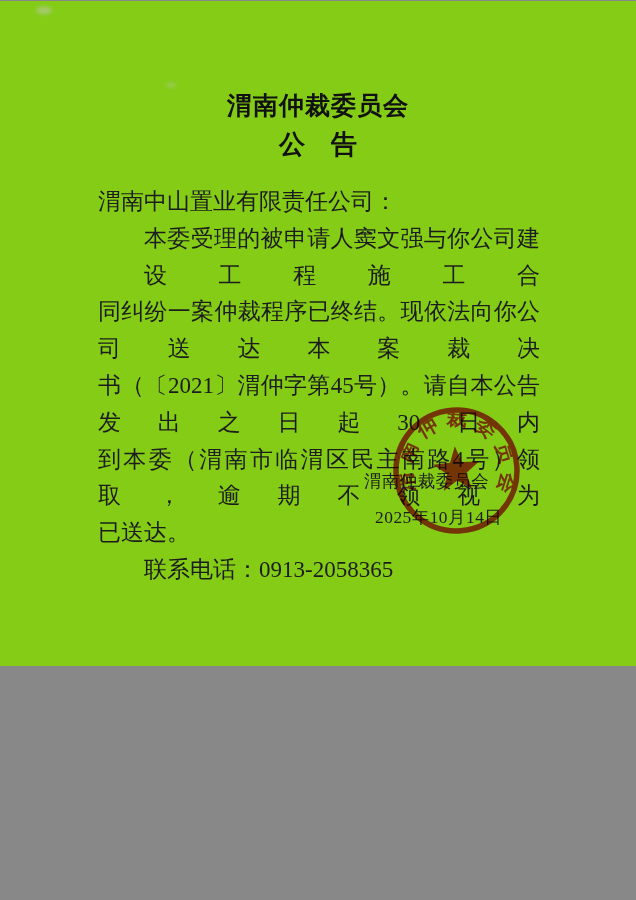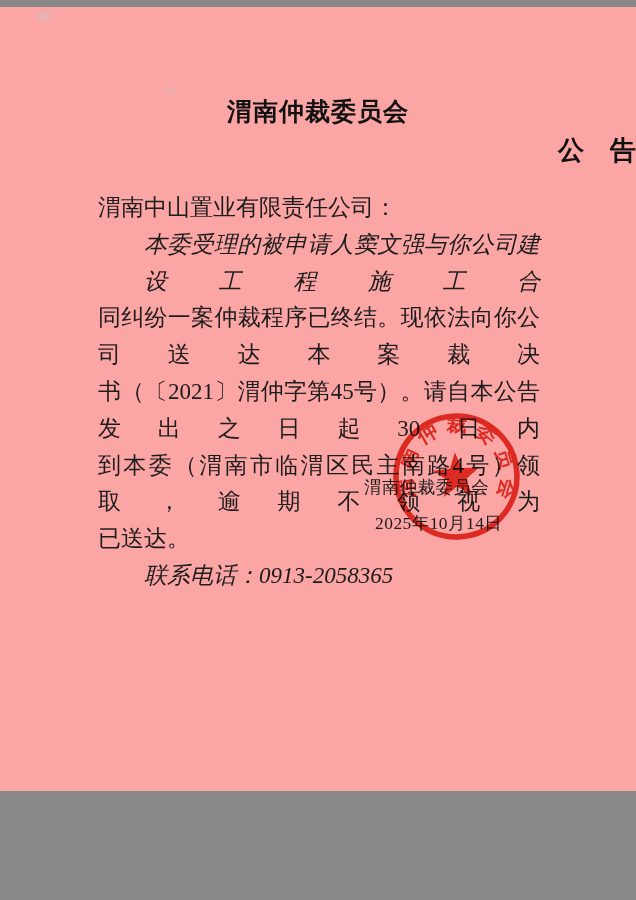--- a/index.html
+++ b/index.html
@@ -7,9 +7,9 @@
   .page {
     position: relative;
     width: 636px;
-    height: 784px;
-    margin: 7px auto;
-    background: #fca5a5;
+    height: 665px;
+    margin: 1px auto;
+    background: #84cc16;
     font-family: "Liberation Serif", "DejaVu Serif", serif;
     color: #1e1e1e;
     overflow: hidden;

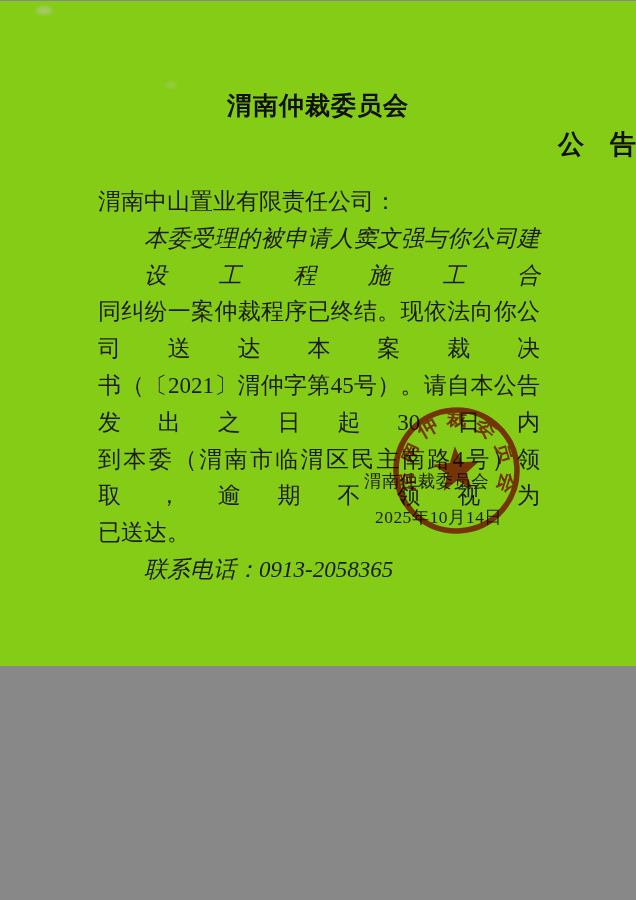--- a/index.html
+++ b/index.html
@@ -38,7 +38,7 @@
     top: 126px;
     left: 0;
     width: 100%;
-    text-align: right;
+    text-align: center;
     font-size: 26px;
     font-weight: bold;
     color: #111;

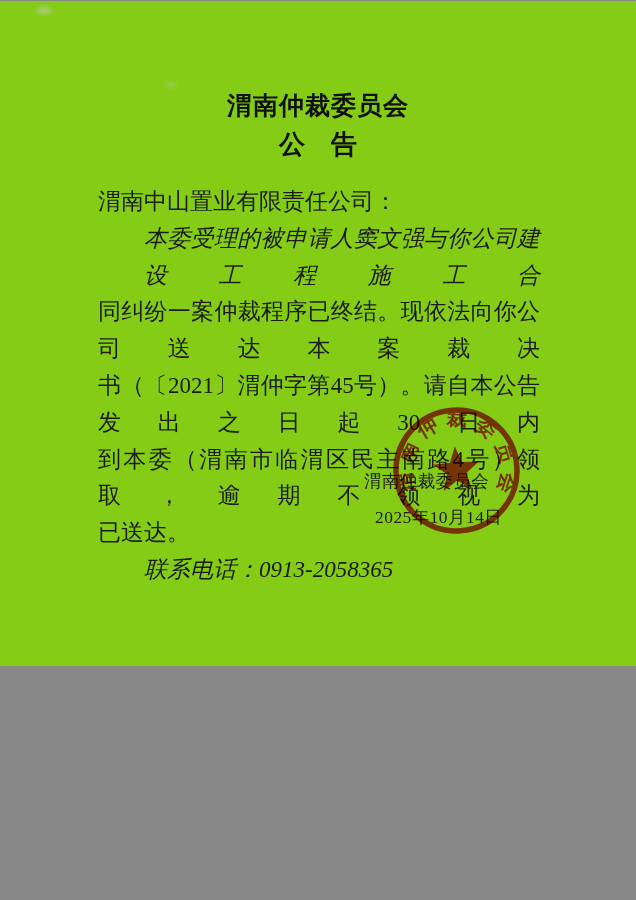--- a/index.html
+++ b/index.html
@@ -58,7 +58,7 @@
     text-align: justify;
     text-align-last: justify;
   }
-  .indent { padding-left: 2em; font-style: italic; }
+  .indent { padding-left: 2em; }
   .sign-org {
     position: absolute;
     left: 364px;

